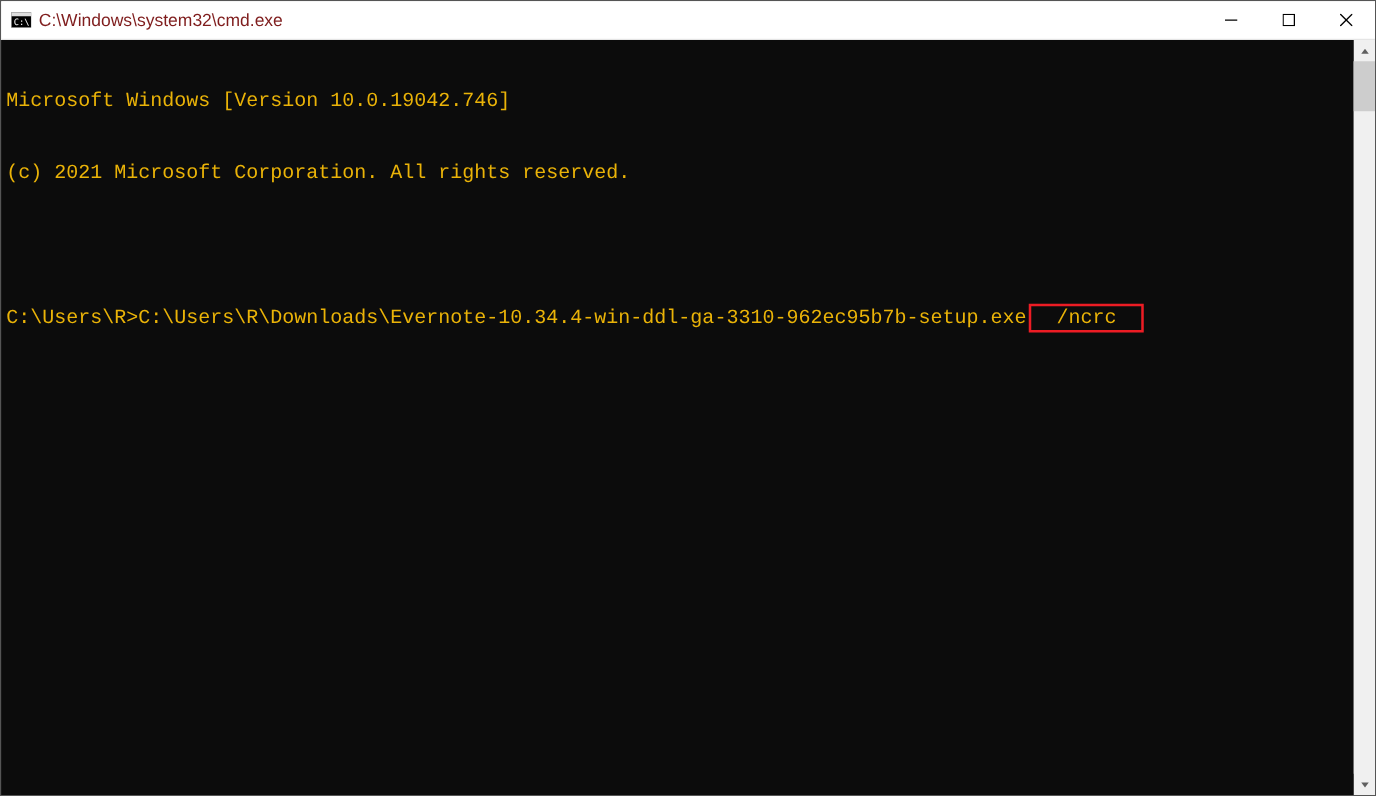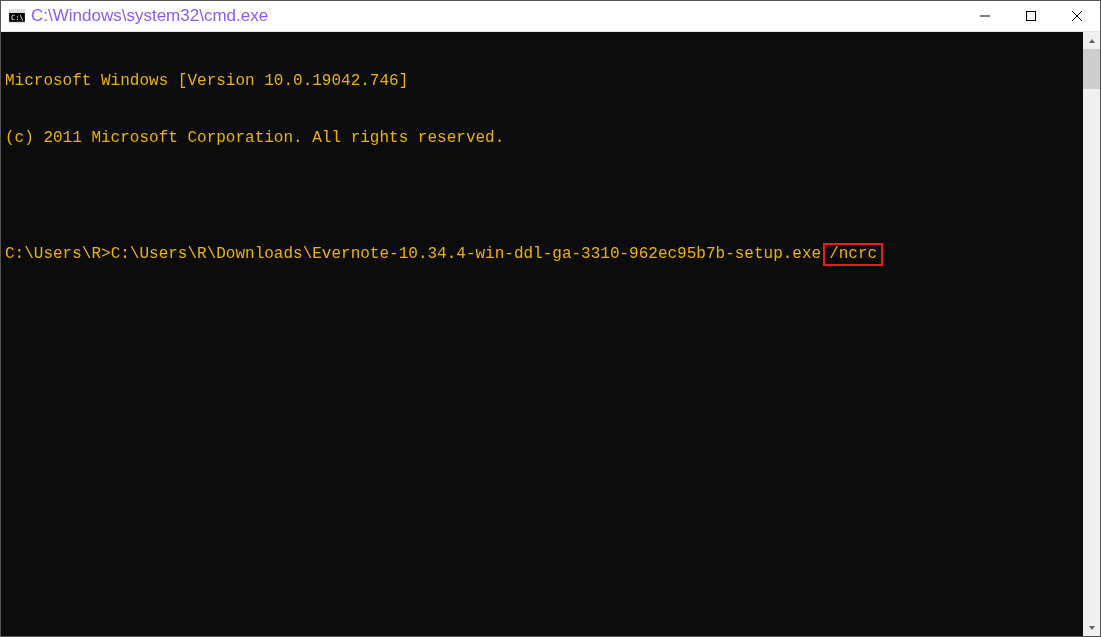--- a/index.html
+++ b/index.html
@@ -44,8 +44,8 @@
       height: 16px;
     }
     .titlebar-title {
-      font-size: 17px;
-      color: #8b5cf6;
+      font-size: 14px;
+      color: #7f1d1d;
       flex: 1;
     }
     .window-controls {

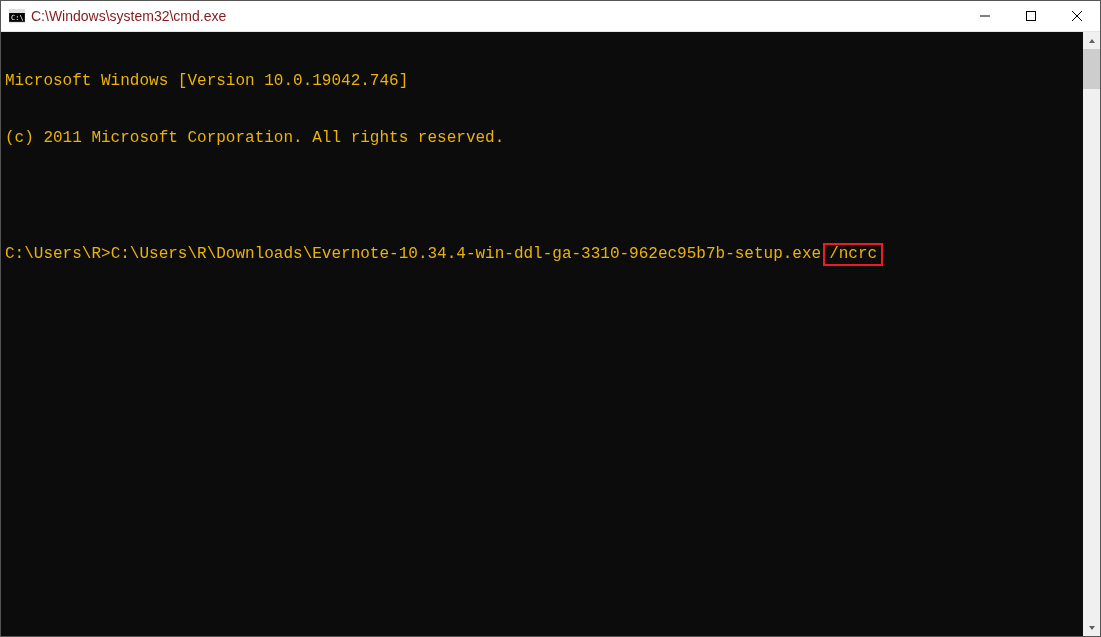--- a/index.html
+++ b/index.html
@@ -157,7 +157,7 @@
   <div class="content-area">
     <div class="terminal">
       <span class="terminal-line">Microsoft Windows [Version 10.0.19042.746]</span>
-      <span class="terminal-line">(c) 2011 Microsoft Corporation. All rights reserved.</span>
+      <span class="terminal-line">(c) 2021 Microsoft Corporation. All rights reserved.</span>
       <span class="terminal-line"> </span>
       <span class="terminal-line"><span>C:\Users\R&gt;</span><span>C:\Users\R\Downloads\Evernote-10.34.4-win-ddl-ga-3310-962ec95b7b-setup.exe</span><span class="highlight-box">/ncrc</span></span>
     </div>

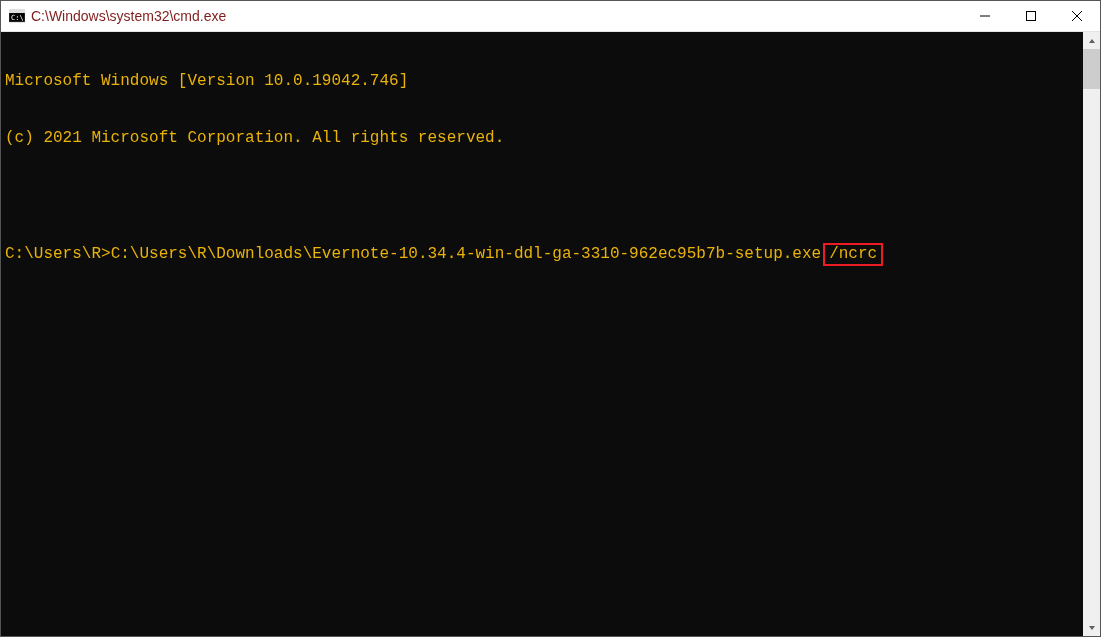--- a/index.html
+++ b/index.html
@@ -87,7 +87,7 @@
     .highlight-box {
       border: 2px solid #ed1c24;
       display: inline-block;
-      padding: 0 4px;
+      padding: 0 20px;
       margin-left: 2px;
     }
     .scrollbar {

